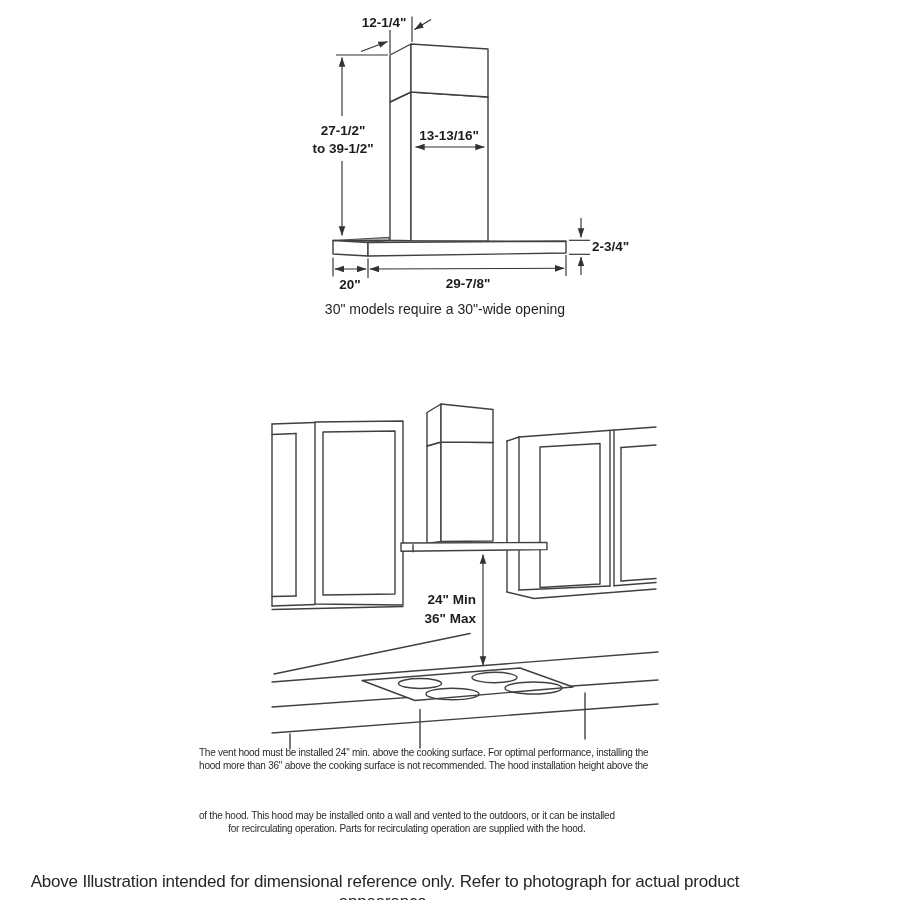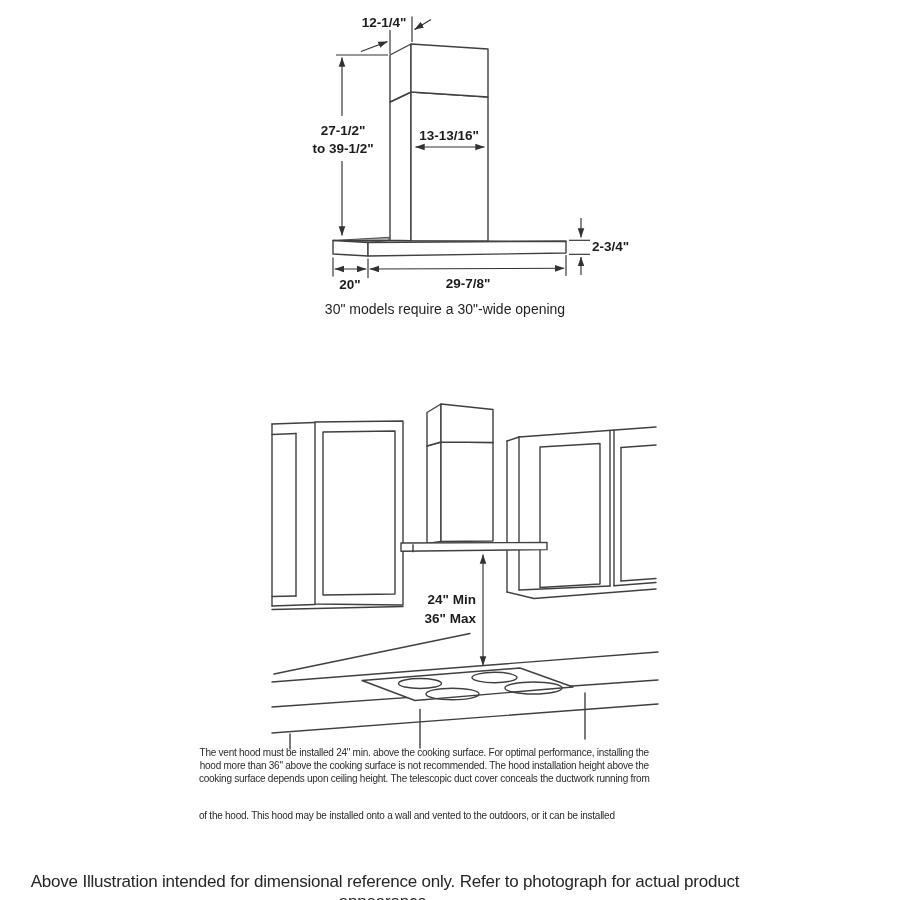--- a/index.html
+++ b/index.html
@@ -158,7 +158,6 @@
   <div class="smalltext p1">
     <div>The vent hood must be installed 24" min. above the cooking surface. For optimal performance, installing the</div>
     <div>hood more than 36" above the cooking surface is not recommended. The hood installation height above the</div>
-    <div>cooking surface depends upon ceiling height. The telescopic duct cover conceals the ductwork running from</div>
   </div>
 
   <div class="smalltext note">

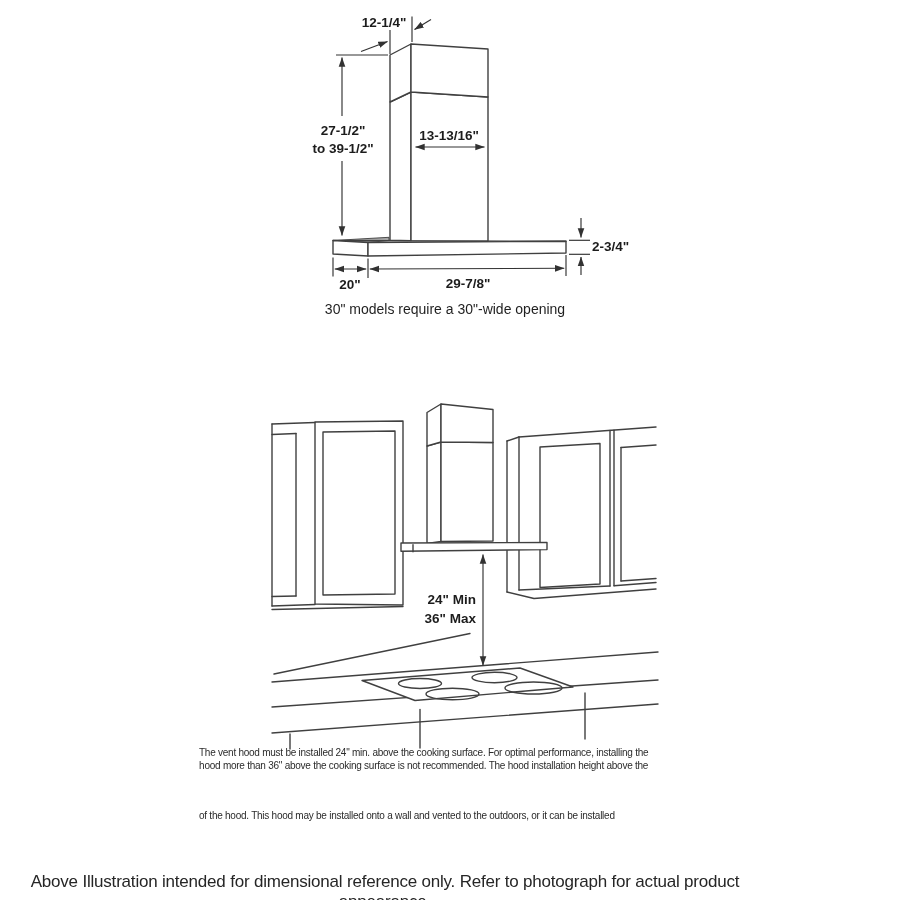--- a/index.html
+++ b/index.html
@@ -162,6 +162,7 @@
 
   <div class="smalltext note">
     <div>of the hood. This hood may be installed onto a wall and vented to the outdoors, or it can be installed</div>
+    <div>for recirculating operation. Parts for recirculating operation are supplied with the hood.</div>
   </div>
 
   <div class="footer">Above Illustration intended for dimensional reference only. Refer to photograph for actual product appearance.</div>

